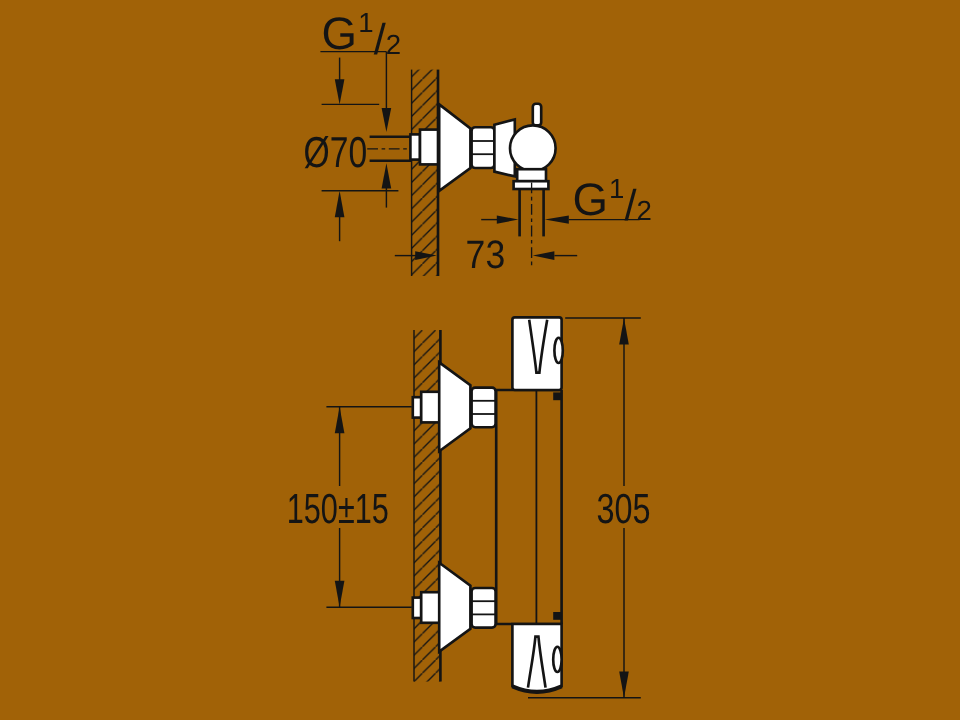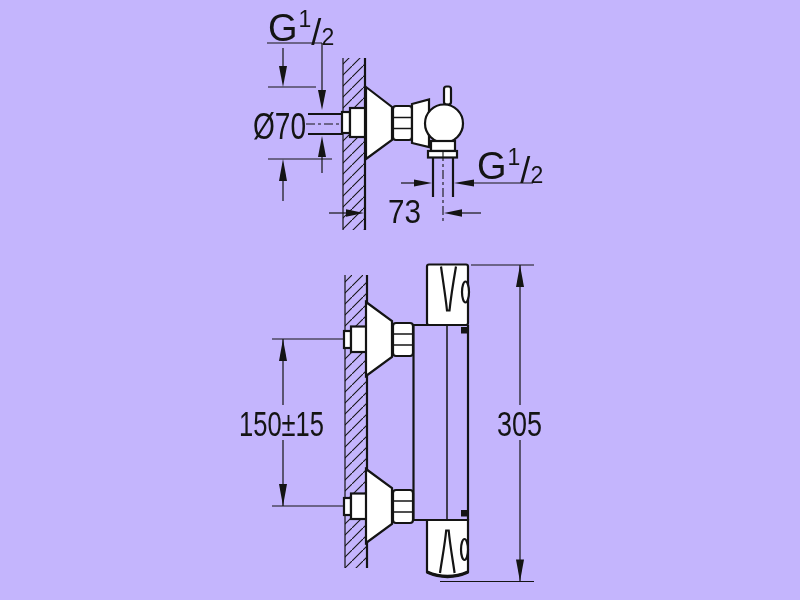--- a/index.html
+++ b/index.html
@@ -3,7 +3,7 @@
 <meta charset="utf-8">
 <style>
   html,body{margin:0;padding:0;background:#ffffff;}
-  .stage{position:relative;width:800px;height:600px;background:#c4b5fd;overflow:hidden;}
+  .stage{position:relative;width:800px;height:600px;background:#a16207;overflow:hidden;}
   svg{position:absolute;left:0;top:0;}
   svg text{font-family:"Liberation Sans", sans-serif;fill:#141414;}
   .ln{stroke:#141414;fill:none;}

